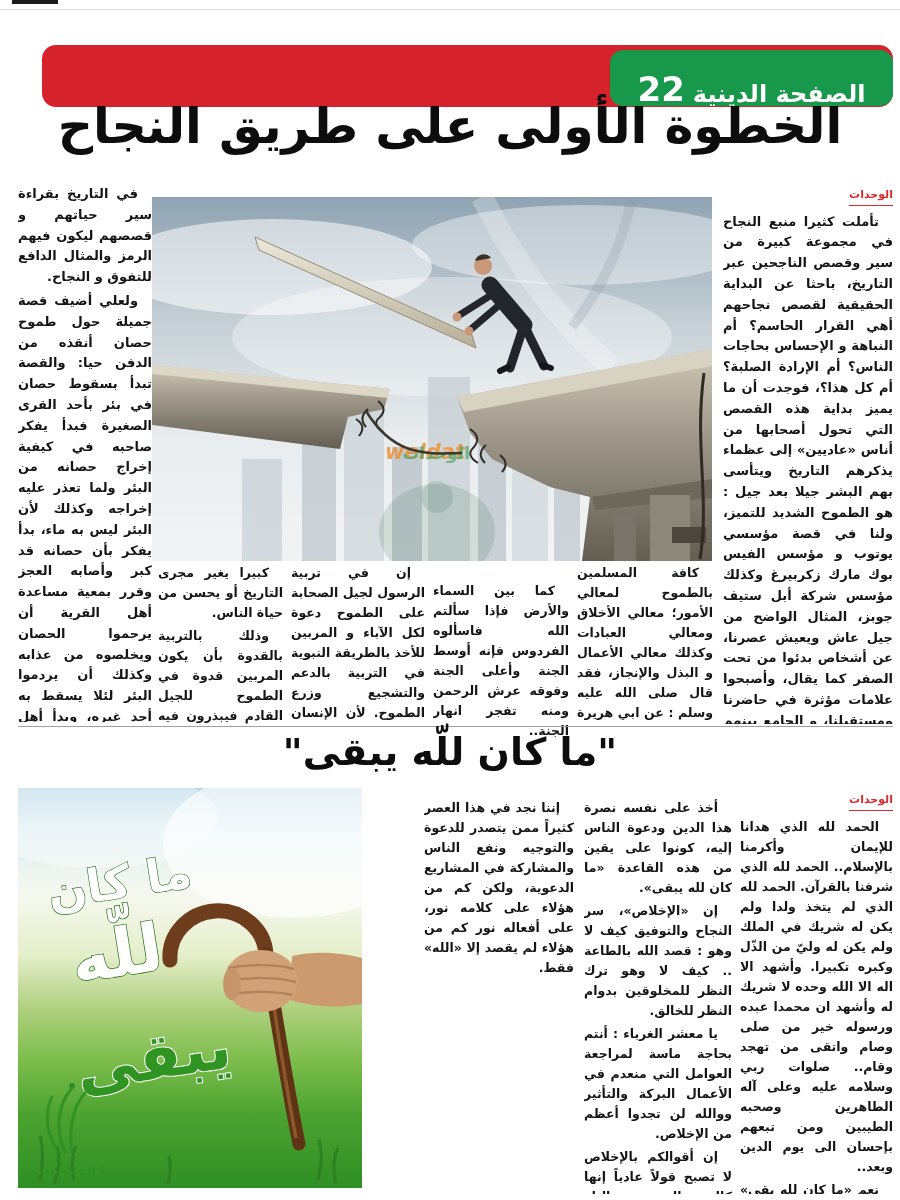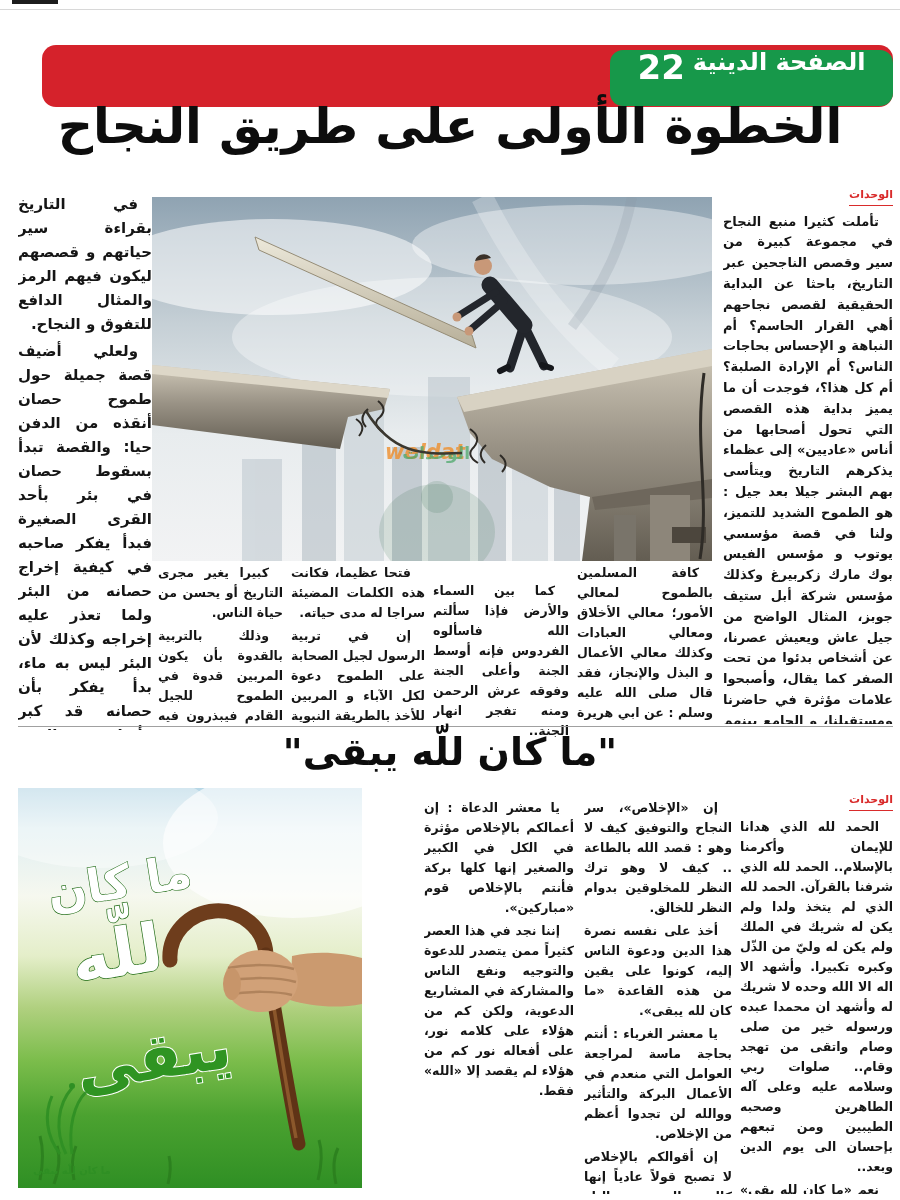--- a/index.html
+++ b/index.html
@@ -17,7 +17,7 @@
   .dateline{position:absolute;left:430px;top:76px;width:185px;color:#fff;font-size:11.5px;font-weight:700;
             text-align:left;direction:rtl;}
   .badge{position:absolute;left:610px;top:50px;width:283px;height:56px;background:#17984a;border-radius:13px;
-         display:flex;flex-direction:row-reverse;align-items:flex-start;justify-content:center;gap:8px;direction:rtl;color:#fff;}
+         display:flex;flex-direction:row-reverse;align-items:flex-end;justify-content:center;gap:8px;direction:rtl;color:#fff;}
   .badge .num{font-size:34px;font-weight:900;line-height:1;}
   .badge .lbl{font-size:24px;font-weight:900;line-height:1;}
 

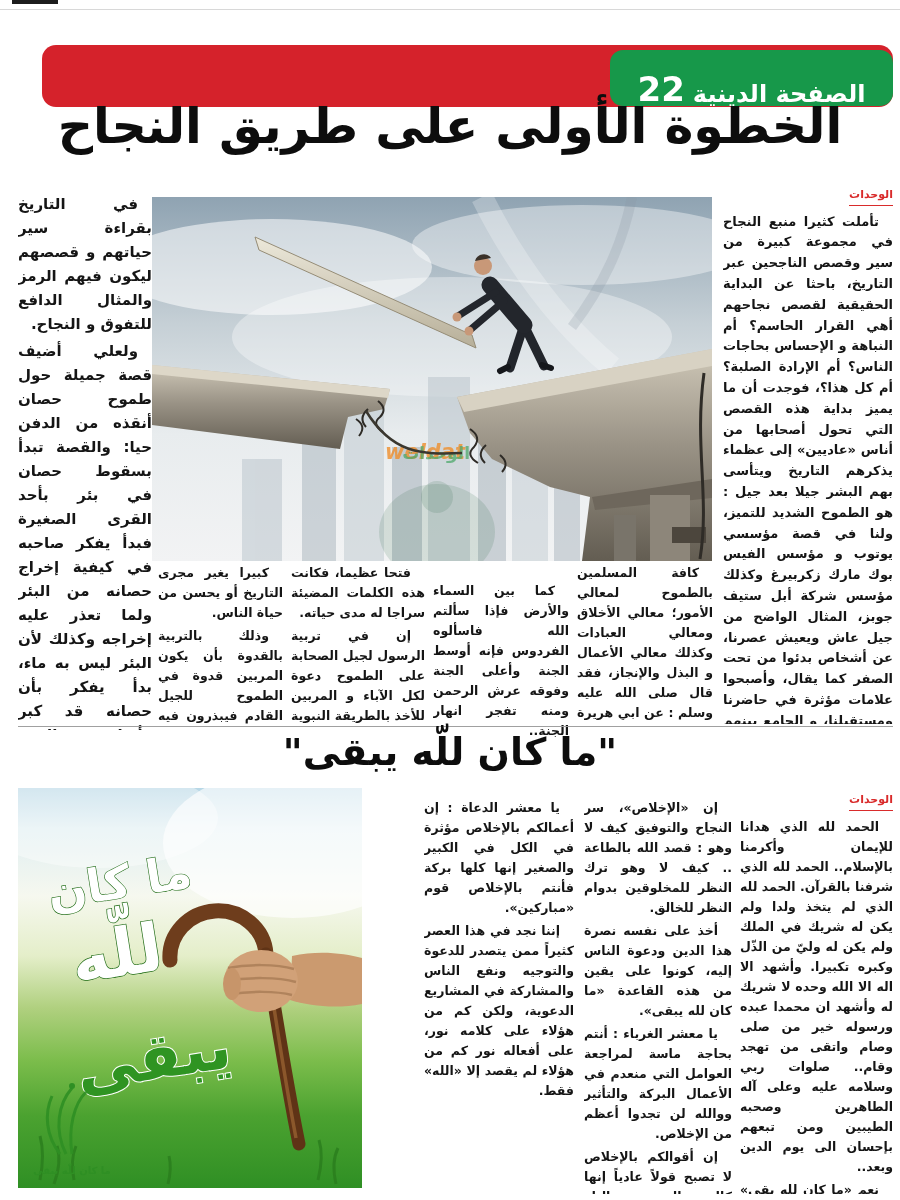--- a/index.html
+++ b/index.html
@@ -38,7 +38,7 @@
   .c-c{left:433px;top:581px;width:136px;height:162px;}
   .c-d{left:291px;top:563px;width:134px;height:162px;}
   .c-e{left:158px;top:563px;width:125px;height:162px;}
-  .c-f{left:18px;top:192px;width:134px;height:538px;font-size:15px;}
+  .c-f{left:18px;top:184px;width:134px;height:538px;font-size:13px;}
   .c-g{left:424px;top:798px;width:150px;height:396px;}
   .c-h{left:584px;top:798px;width:148px;height:396px;}
   .c-i{left:740px;top:789px;width:153px;height:405px;}

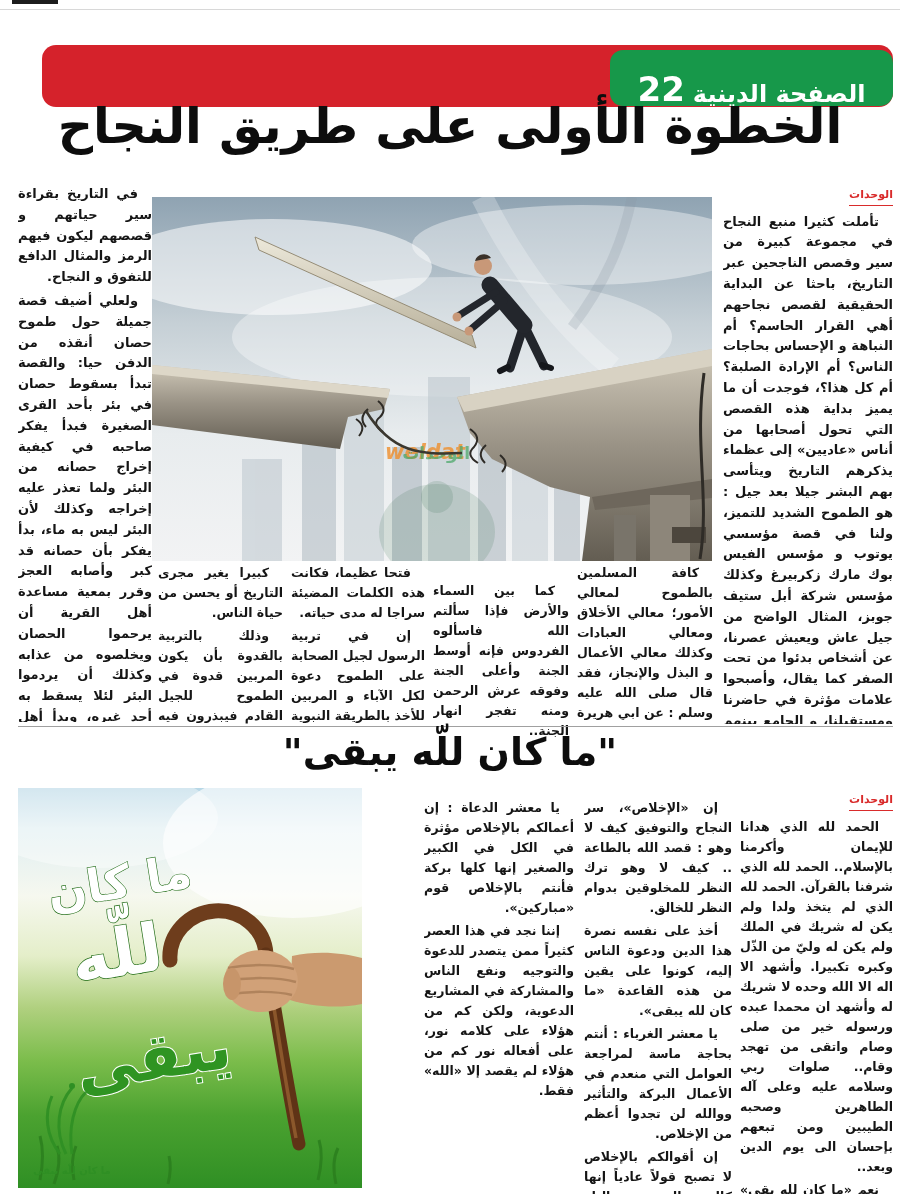--- a/index.html
+++ b/index.html
@@ -158,7 +158,6 @@
 
   </div>
   <div class="col c-d">
-    <p>فتحا عظيما، فكانت هذه الكلمات المضيئة سراجا له مدى حياته.</p>
     <p>إن في تربية الرسول لجيل الصحابة على الطموح دعوة لكل الآباء و المربين للأخذ بالطريقة النبوية في التربية بالدعم والتشجيع وزرع الطموح. لأن الإنسان منعدم الطموح لا يمكن أن ننتظر منه إنتاجا أو إبداعا</p>
   </div>
   <div class="col c-e">

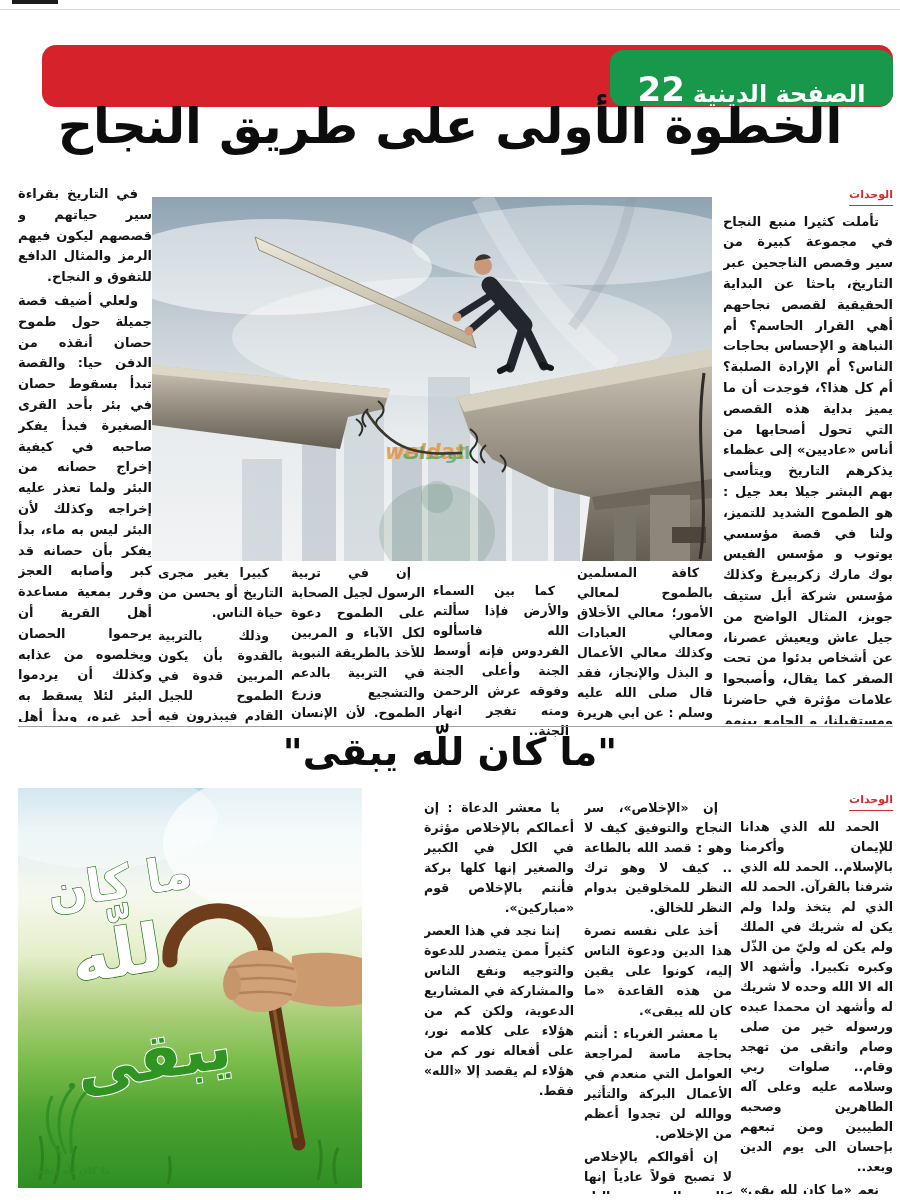--- a/index.html
+++ b/index.html
@@ -226,7 +226,6 @@
   </div>
 
   <div class="col c-g">
-    <p>يا معشر الدعاة : إن أعمالكم بالإخلاص مؤثرة في الكل في الكبير والصغير إنها كلها بركة فأنتم بالإخلاص قوم «مباركين».</p>
     <p>إننا نجد في هذا العصر كثيراً ممن يتصدر للدعوة والتوجيه ونفع الناس والمشاركة في المشاريع الدعوية، ولكن كم من هؤلاء على كلامه نور، على أفعاله نور كم من هؤلاء لم يقصد إلا «الله» فقط.</p>
 
   </div>

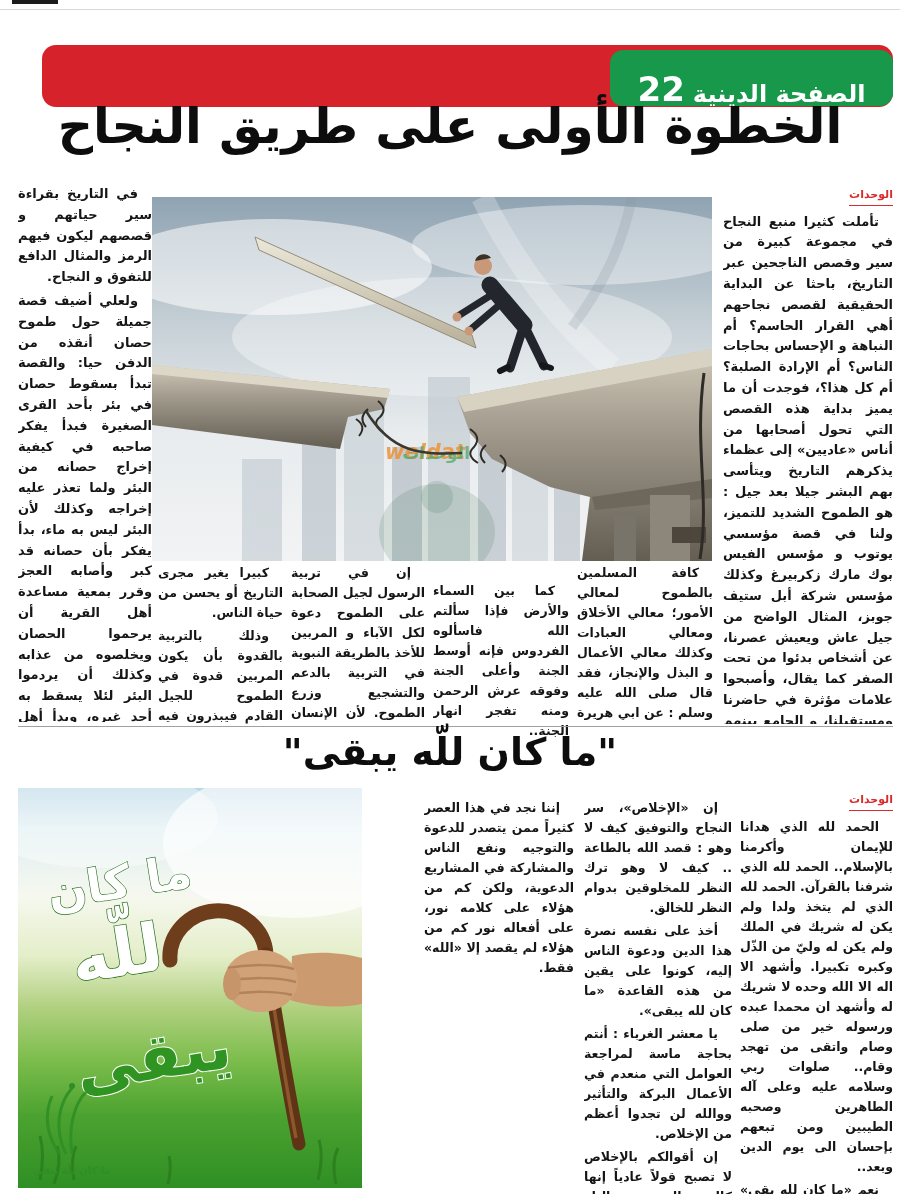--- a/index.html
+++ b/index.html
@@ -230,8 +230,8 @@
 
   </div>
   <div class="col c-h">
+    <p>أخذ على نفسه نصرة هذا الدين ودعوة الناس إليه، كونوا على يقين من هذه القاعدة «ما كان لله يبقى».</p>
     <p>إن «الإخلاص»، سر النجاح والتوفيق كيف لا وهو : قصد الله بالطاعة .. كيف لا وهو ترك النظر للمخلوقين بدوام النظر للخالق.</p>
-    <p>أخذ على نفسه نصرة هذا الدين ودعوة الناس إليه، كونوا على يقين من هذه القاعدة «ما كان لله يبقى».</p>
     <p>يا معشر الغرباء : أنتم بحاجة ماسة لمراجعة العوامل التي منعدم في الأعمال البركة والتأثير ووالله لن تجدوا أعظم من الإخلاص.</p>
     <p>إن أقوالكم بالإخلاص لا تصبح قولاً عادياً إنها كالغيث الذي يحي البلد الميت فكم أحيا الله بأقوال المخلصين أقواماً موتى، و» ليست النائحة الثكلى كالنائحة المستأجرة» و» الكلام إذا خرج من القلب وقع في القلب «.</p>
 

